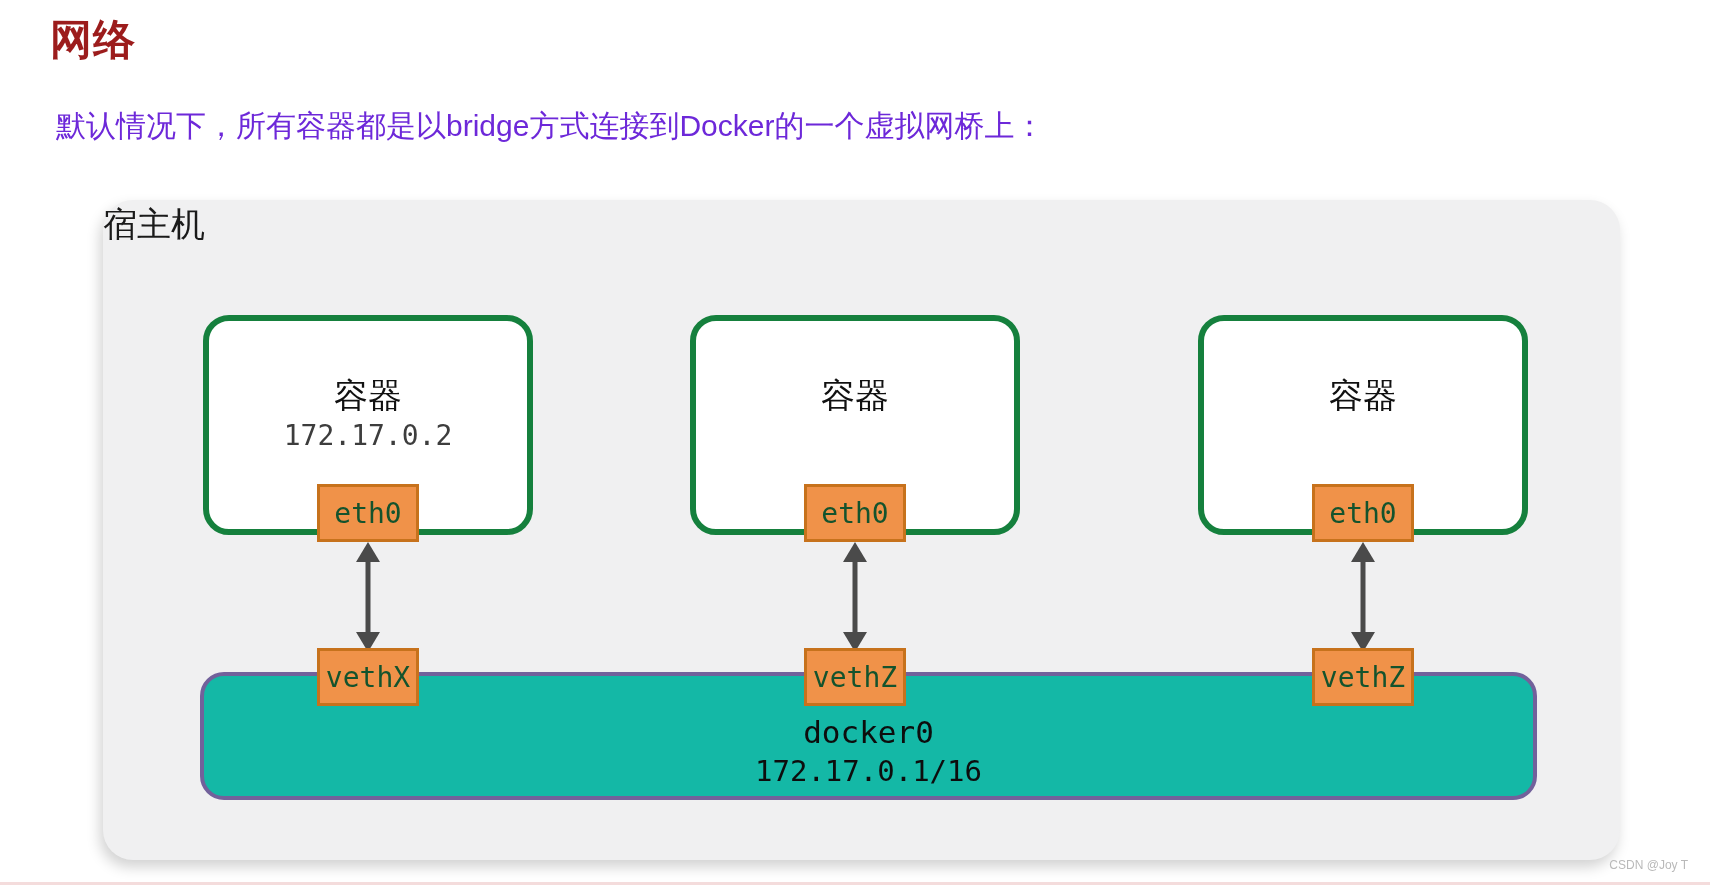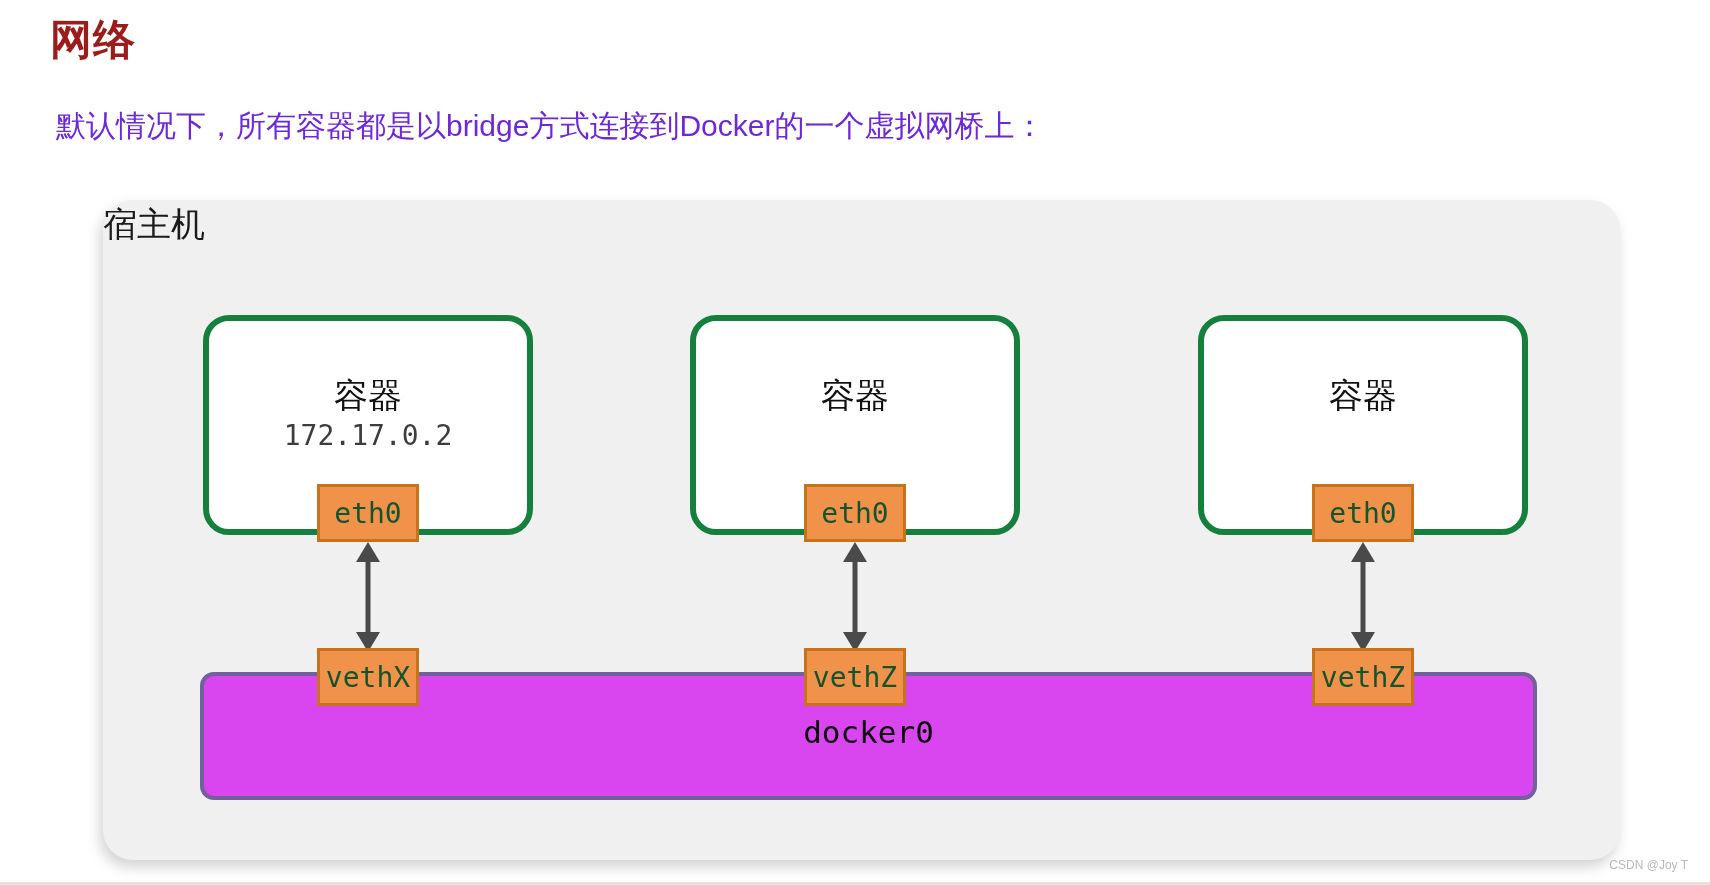--- a/index.html
+++ b/index.html
@@ -66,8 +66,8 @@
   .bridge {
     position: absolute; left: 200px; top: 672px;
     width: 1337px; height: 128px;
-    background: #d946ef;
-    border: 4px solid #72619b; border-radius: 14px;
+    background: #14b8a6;
+    border: 4px solid #72619b; border-radius: 24px;
     z-index: 1;
   }
   .bridge-name {

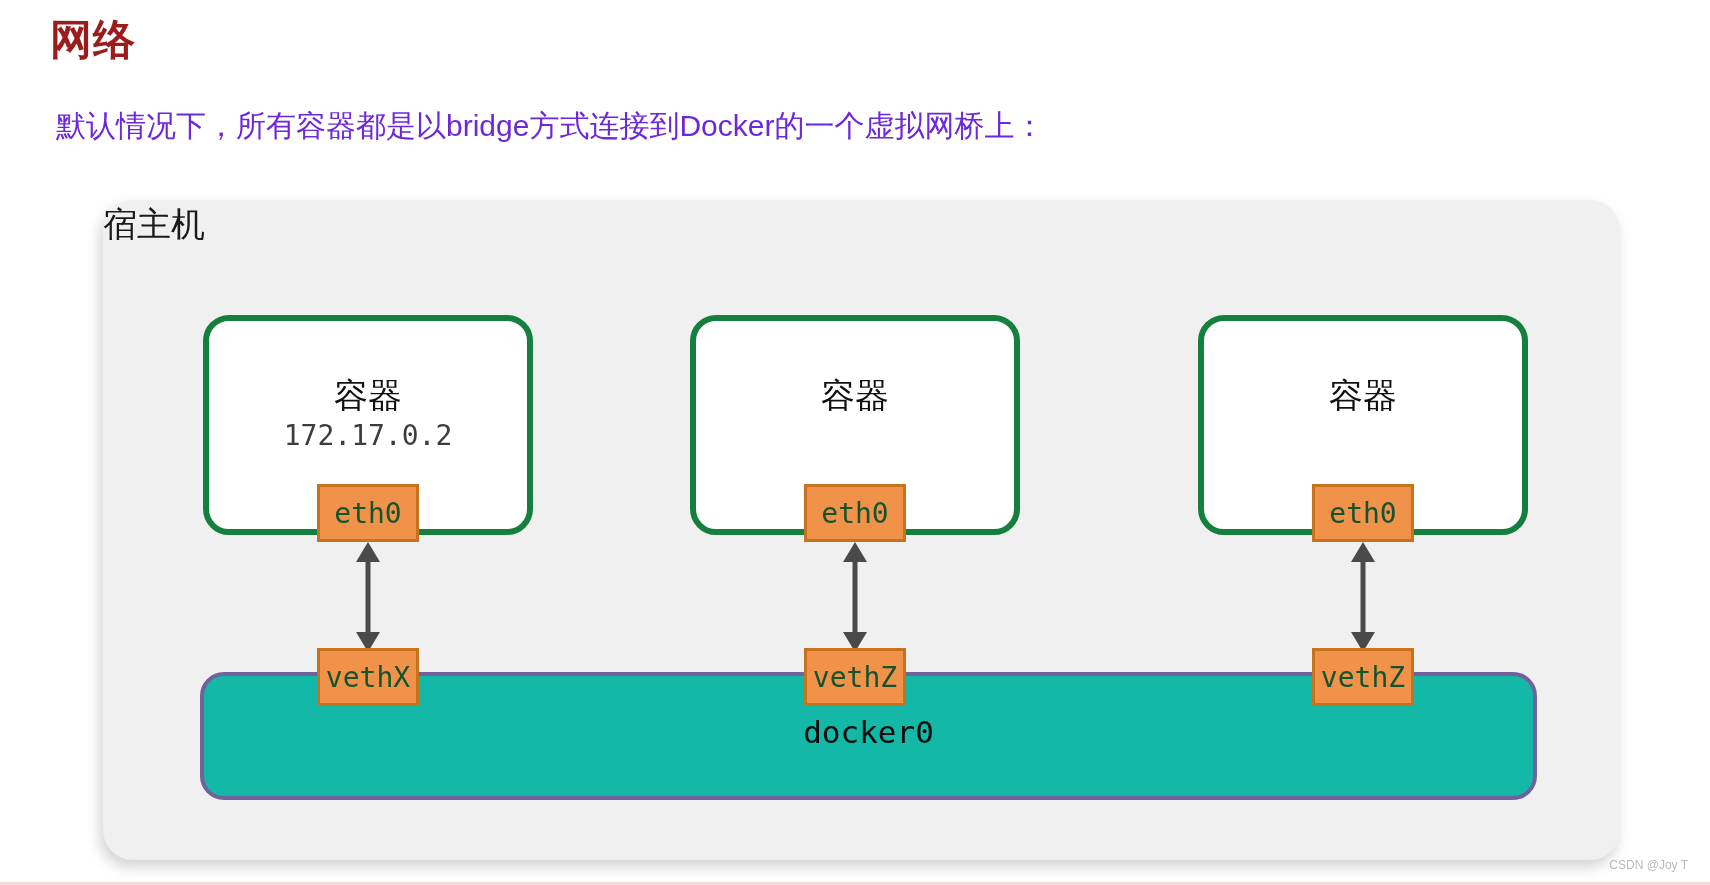--- a/index.html
+++ b/index.html
@@ -135,6 +135,7 @@
 
 <div class="bridge">
   <div class="bridge-name">docker0</div>
+  <div class="bridge-cidr">172.17.0.1/16</div>
 </div>
 
 <div class="nic veth n1">vethX</div>

